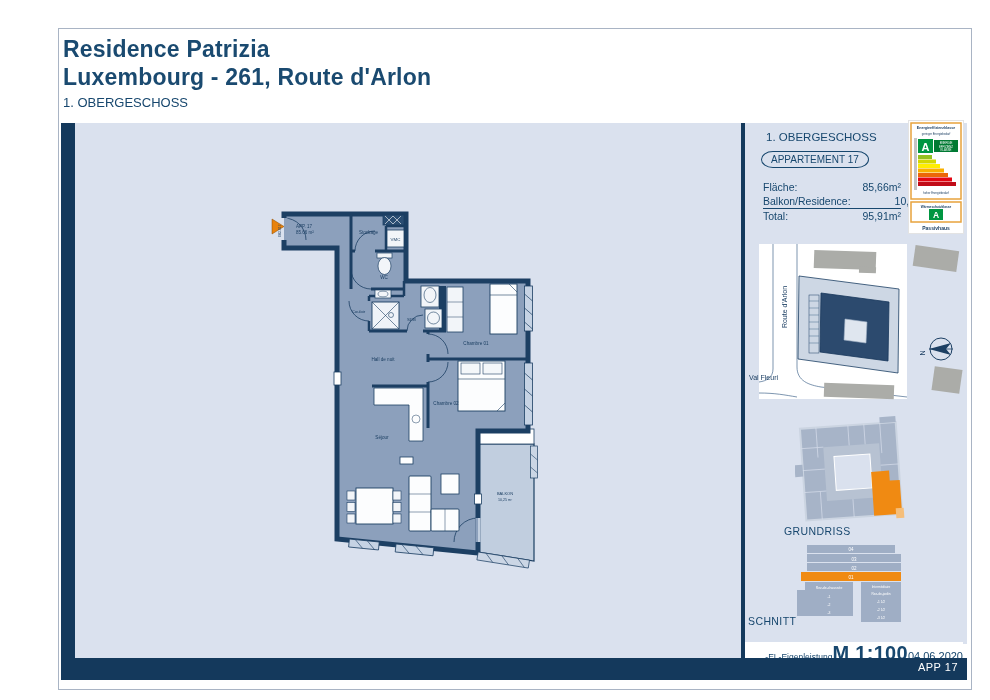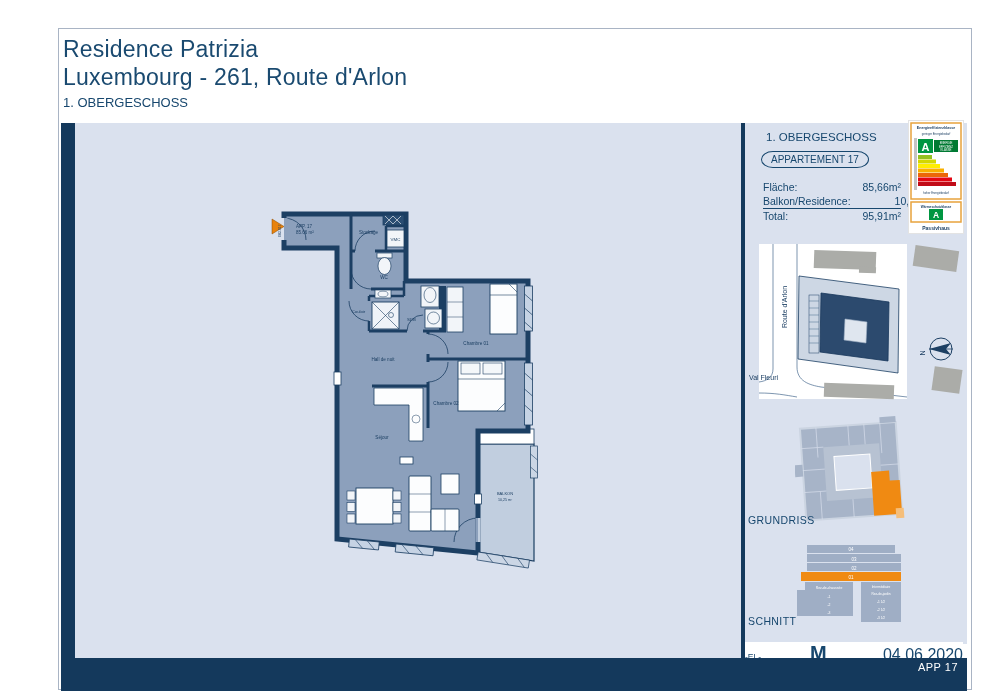--- a/index.html
+++ b/index.html
@@ -6,7 +6,7 @@
   .stage{position:relative;width:990px;height:700px;background:#fff;overflow:hidden;}
   .page{position:absolute;left:58px;top:28px;width:912px;height:660px;border:1px solid #a9b4c4;background:#fff;}
   .title-block{position:absolute;left:4px;top:6px;color:#1A4A70;}
-  .title-line{font-size:23px;font-weight:normal;line-height:28px;letter-spacing:0.2px;}
+  .title-line{font-size:23px;font-weight:bold;line-height:28px;letter-spacing:0.2px;}
   .floor-line{font-size:13px;margin-top:4px;color:#17476E;}
   .plan-panel{position:absolute;left:2px;top:94px;width:680px;height:535px;background:#14395C;}
   .plan-canvas{position:absolute;left:14px;top:0;width:666px;height:535px;background:#DAE1EE;}

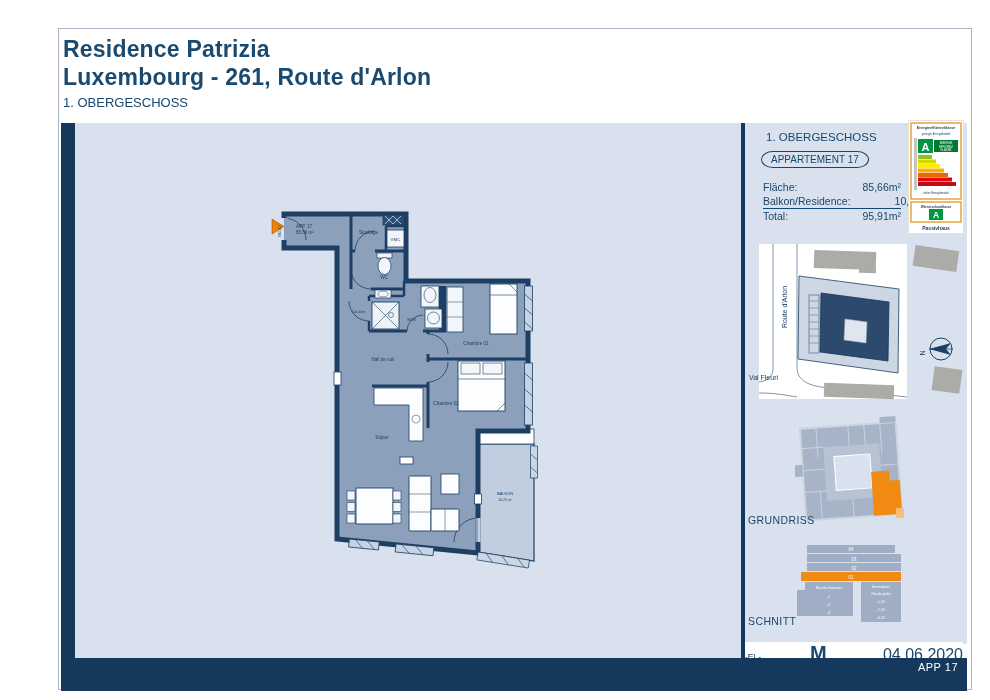--- a/index.html
+++ b/index.html
@@ -23,7 +23,7 @@
   .grundriss-svg{position:absolute;left:50px;top:288px;}
   .schnitt-svg{position:absolute;left:50px;top:420px;}
   .sb-caption{position:absolute;left:3px;font-size:10.5px;color:#17476E;letter-spacing:0.4px;}
-  .cap-grundriss{top:391px;}
+  .cap-grundriss{top:402px;margin-left:36px;}
   .cap-schnitt{top:492px;}
   .energy-card{position:absolute;left:850px;top:92px;width:54px;height:112px;background:#fff;z-index:5;box-shadow:0 0 0 1px #e3e3e3;}
   .scale-row{position:absolute;left:686px;top:613px;width:218px;height:16px;display:flex;justify-content:flex-end;align-items:baseline;color:#17476E;background:#fff;}

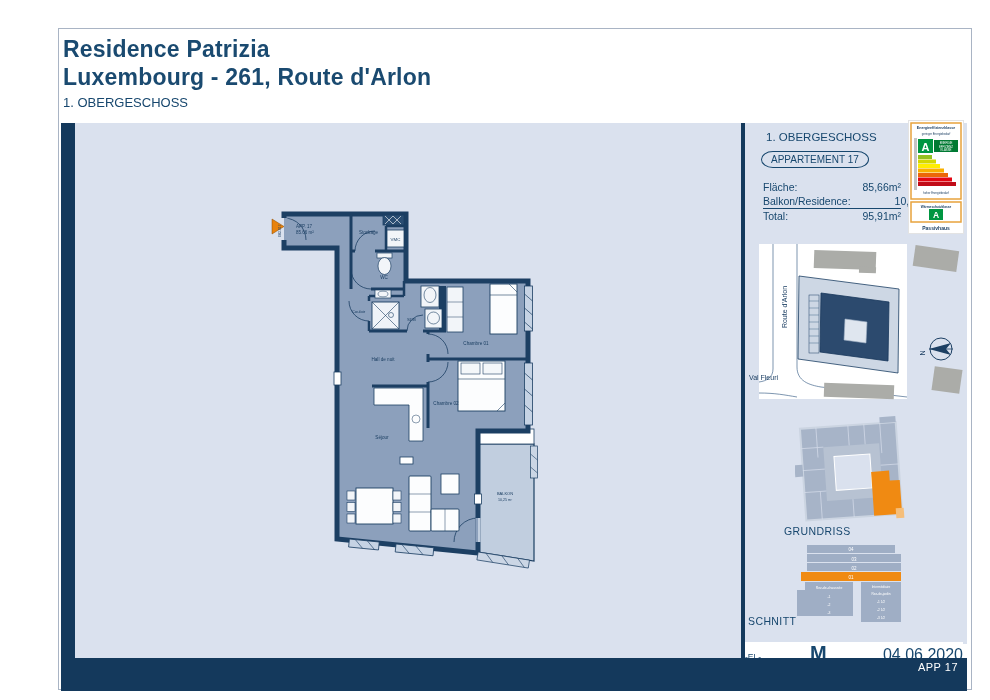--- a/index.html
+++ b/index.html
@@ -29,7 +29,7 @@
   .scale-row{position:absolute;left:686px;top:613px;width:218px;height:16px;display:flex;justify-content:flex-end;align-items:baseline;color:#17476E;background:#fff;}
   .scale-note{font-size:8.5px;}
   .scale-main{font-size:20px;font-weight:bold;letter-spacing:0.3px;}
-  .scale-date{font-size:16px;}
+  .scale-date{font-size:11px;}
   .navy-bar{position:absolute;left:2px;top:629px;width:906px;height:33px;background:#14395C;color:#fff;font-size:11px;line-height:19px;text-align:right;padding-right:9px;box-sizing:border-box;letter-spacing:0.5px;}
   svg text{font-family:"Liberation Sans",sans-serif;fill:#1C3F63;}
   svg .wt{fill:#ffffff;}

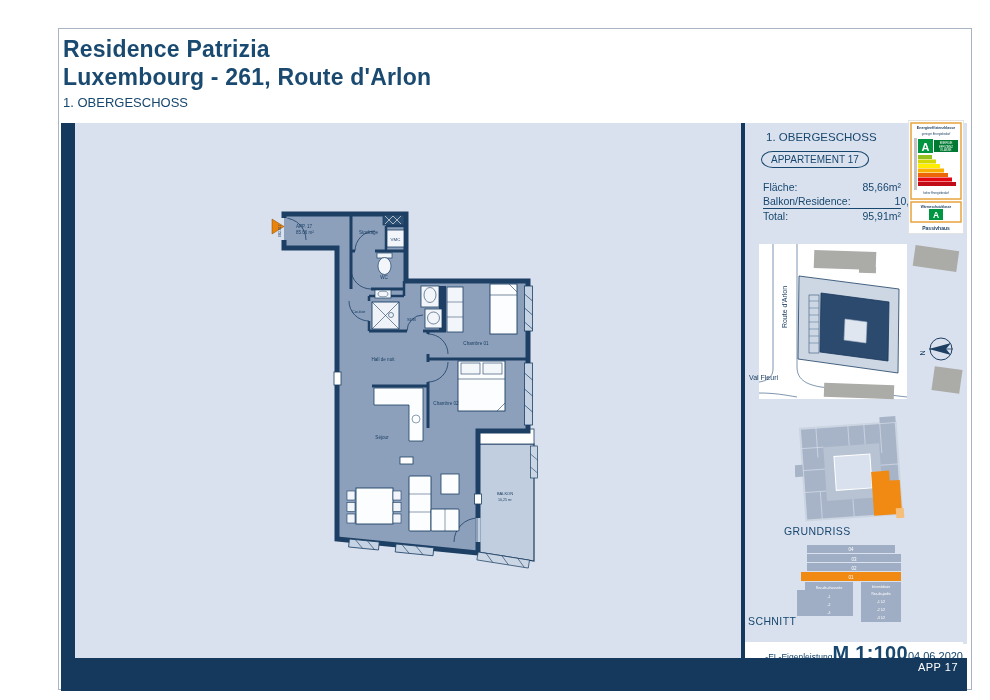--- a/index.html
+++ b/index.html
@@ -30,7 +30,7 @@
   .scale-note{font-size:8.5px;}
   .scale-main{font-size:20px;font-weight:bold;letter-spacing:0.3px;}
   .scale-date{font-size:11px;}
-  .navy-bar{position:absolute;left:2px;top:629px;width:906px;height:33px;background:#14395C;color:#fff;font-size:11px;line-height:19px;text-align:right;padding-right:9px;box-sizing:border-box;letter-spacing:0.5px;}
+  .navy-bar{position:absolute;left:2px;top:629px;width:906px;height:22px;background:#14395C;color:#fff;font-size:11px;line-height:19px;text-align:right;padding-right:9px;box-sizing:border-box;letter-spacing:0.5px;}
   svg text{font-family:"Liberation Sans",sans-serif;fill:#1C3F63;}
   svg .wt{fill:#ffffff;}
 </style>

